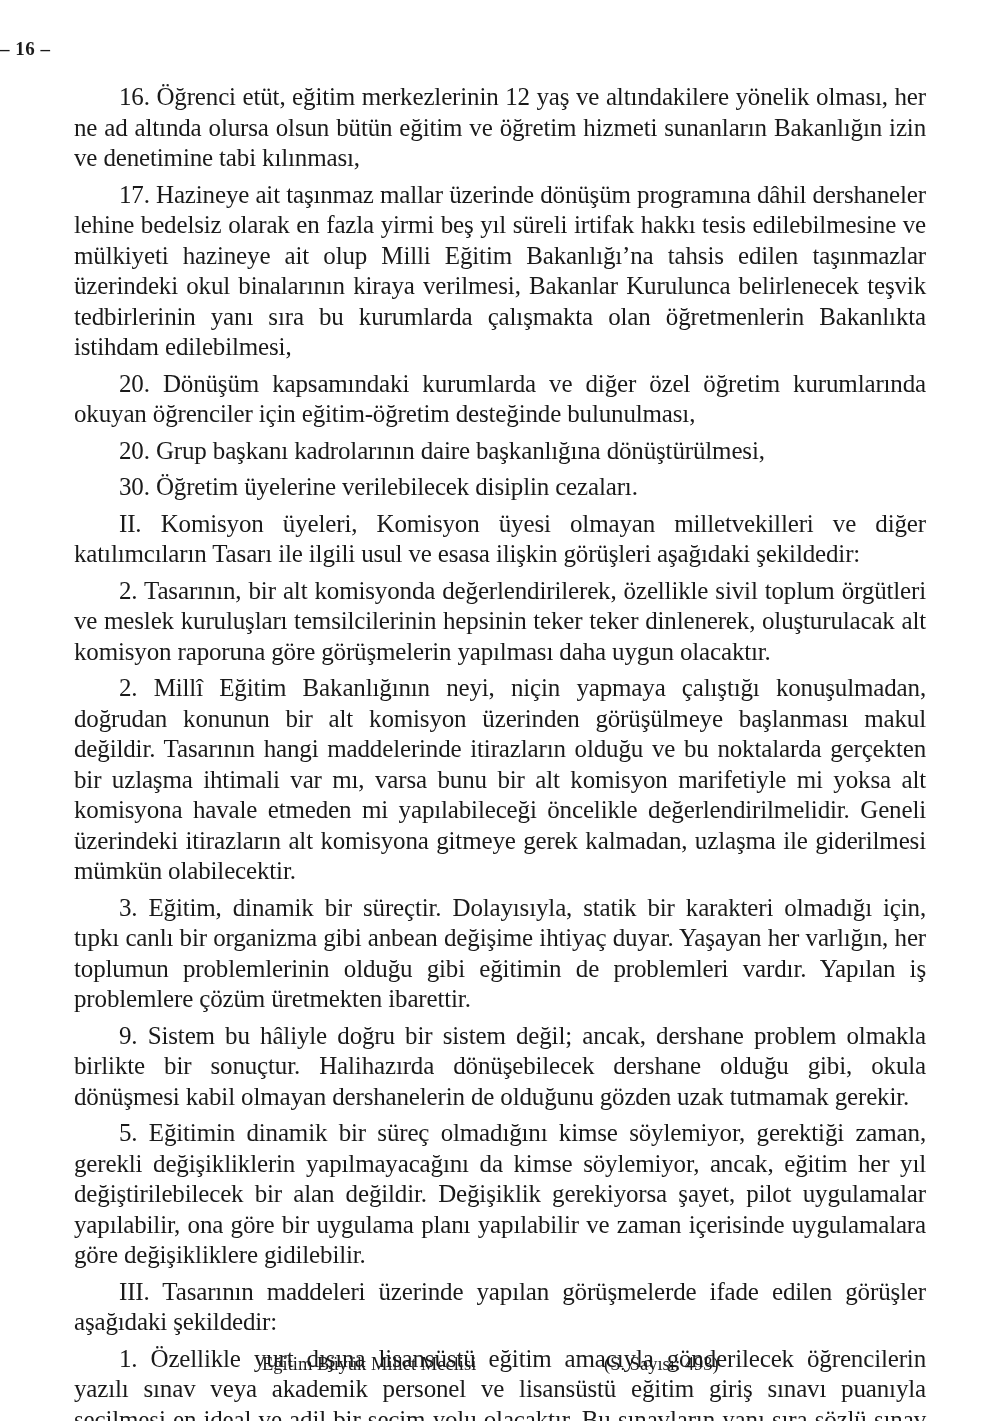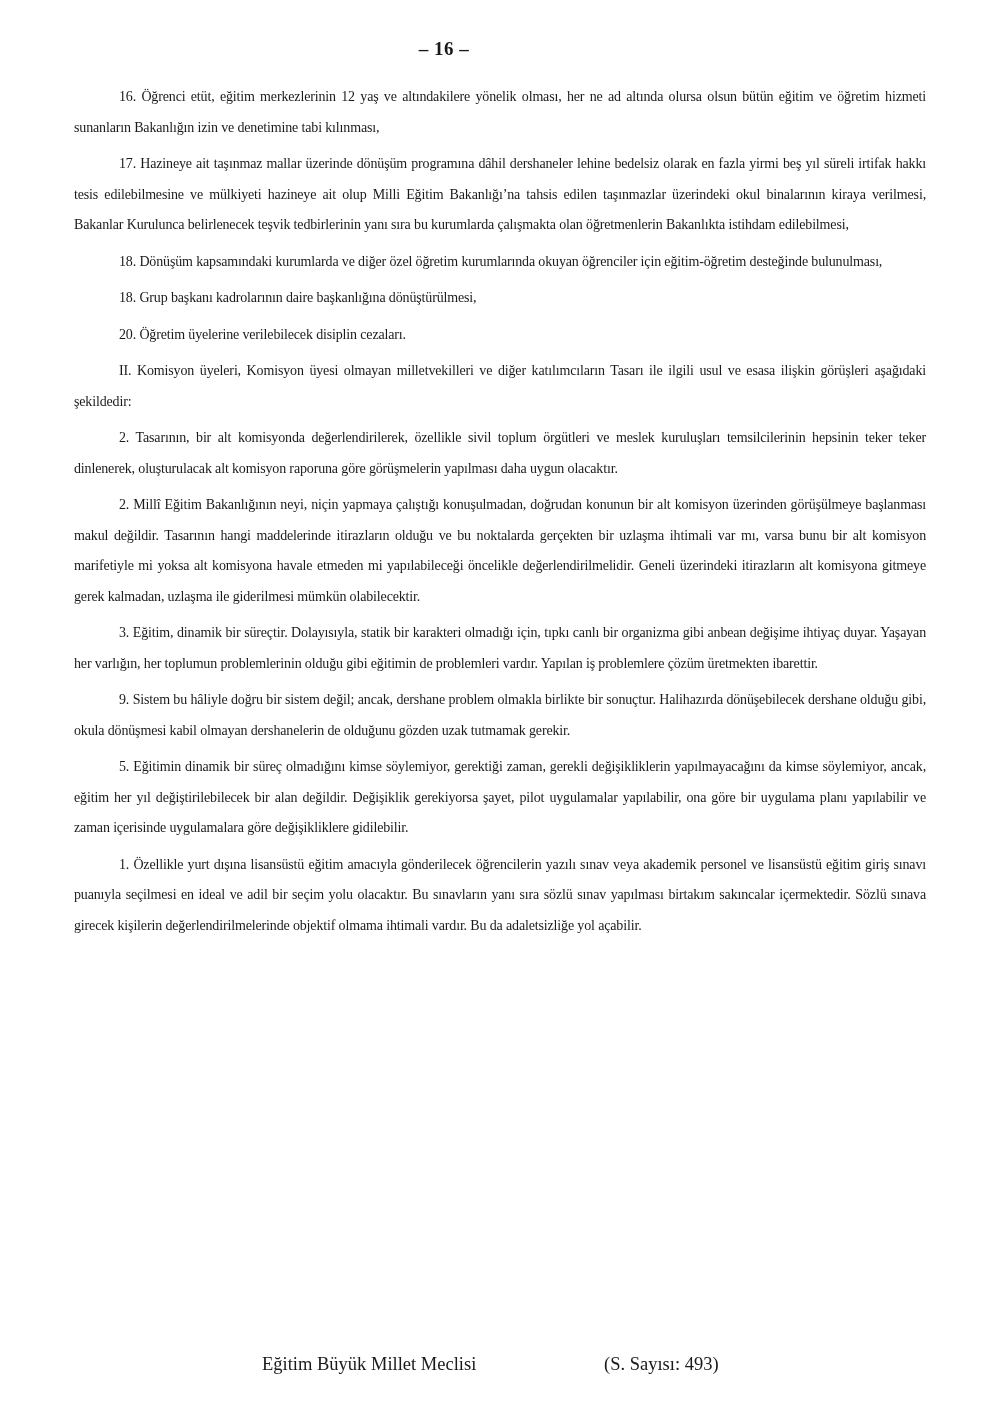--- a/index.html
+++ b/index.html
@@ -20,7 +20,6 @@
       top: 38px;
       left: 0;
       width: 888px;
-      text-align: center;
       font-weight: bold;
       font-size: 19px;
       letter-spacing: 0.5px;

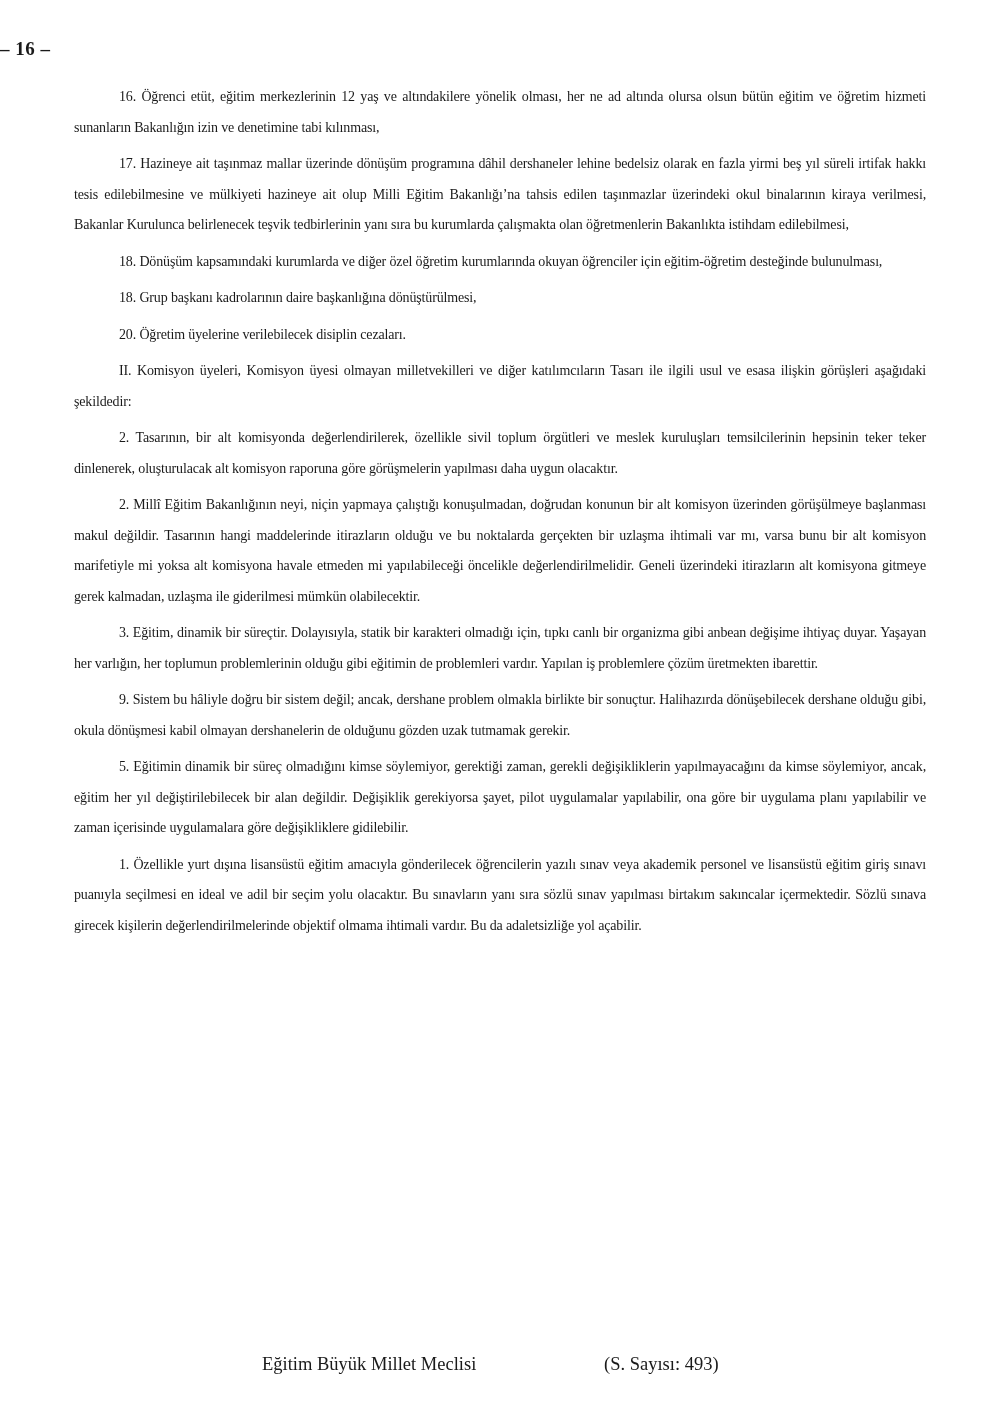--- a/index.html
+++ b/index.html
@@ -32,7 +32,7 @@
     }
     .para {
       margin: 0 0 6px 0;
-      font-size: 14px;
+      font-size: 25px;
       line-height: 30.5px;
       text-align: justify;
       text-indent: 45px;

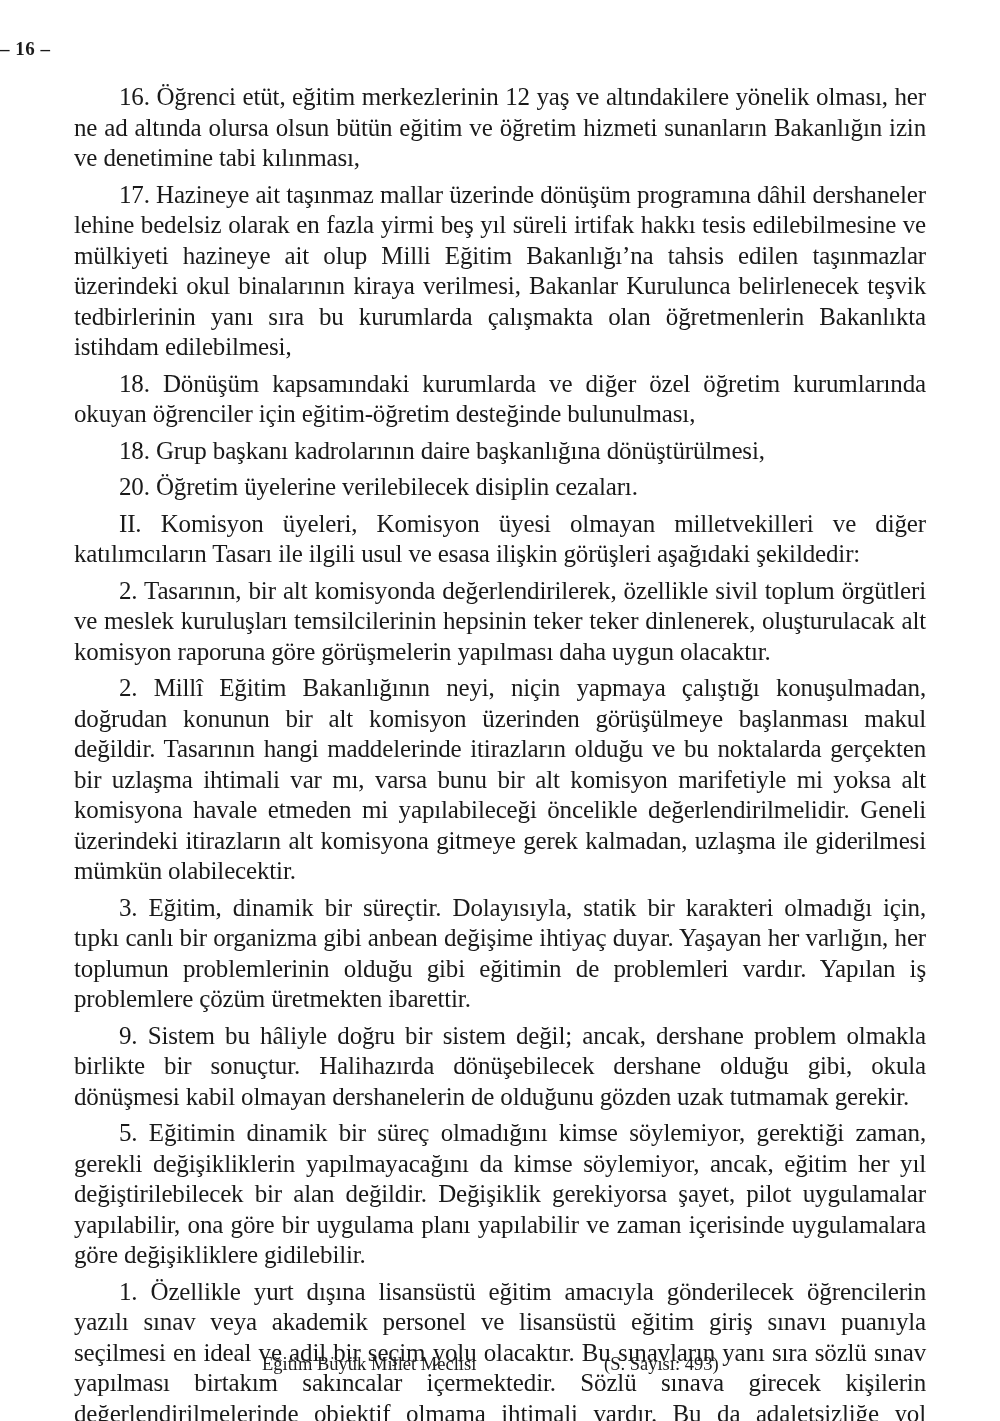--- a/index.html
+++ b/index.html
@@ -62,7 +62,7 @@
 <div class="content">
   <p class="para">16. Öğrenci etüt, eğitim merkezlerinin 12 yaş ve altındakilere yönelik olması, her ne ad altında olursa olsun bütün eğitim ve öğretim hizmeti sunanların Bakanlığın izin ve denetimine tabi kılınması,</p>
   <p class="para">17. Hazineye ait taşınmaz mallar üzerinde dönüşüm programına dâhil dershaneler lehine bedelsiz olarak en fazla yirmi beş yıl süreli irtifak hakkı tesis edilebilmesine ve mülkiyeti hazineye ait olup Milli Eğitim Bakanlığı’na tahsis edilen taşınmazlar üzerindeki okul binalarının kiraya verilmesi, Bakanlar Kurulunca belirlenecek teşvik tedbirlerinin yanı sıra bu kurumlarda çalışmakta olan öğretmenlerin Bakanlıkta istihdam edilebilmesi,</p>
-  <p class="para">18. Dönüşüm kapsamındaki kurumlarda ve diğer özel öğretim kurumlarında okuyan öğrenciler için eğitim-öğretim desteğinde bulunulması,</p>
+  <p class="para">20. Dönüşüm kapsamındaki kurumlarda ve diğer özel öğretim kurumlarında okuyan öğrenciler için eğitim-öğretim desteğinde bulunulması,</p>
   <p class="para">18. Grup başkanı kadrolarının daire başkanlığına dönüştürülmesi,</p>
   <p class="para">20. Öğretim üyelerine verilebilecek disiplin cezaları.</p>
   <p class="para">II. Komisyon üyeleri, Komisyon üyesi olmayan milletvekilleri ve diğer katılımcıların Tasarı ile ilgili usul ve esasa ilişkin görüşleri aşağıdaki şekildedir:</p>

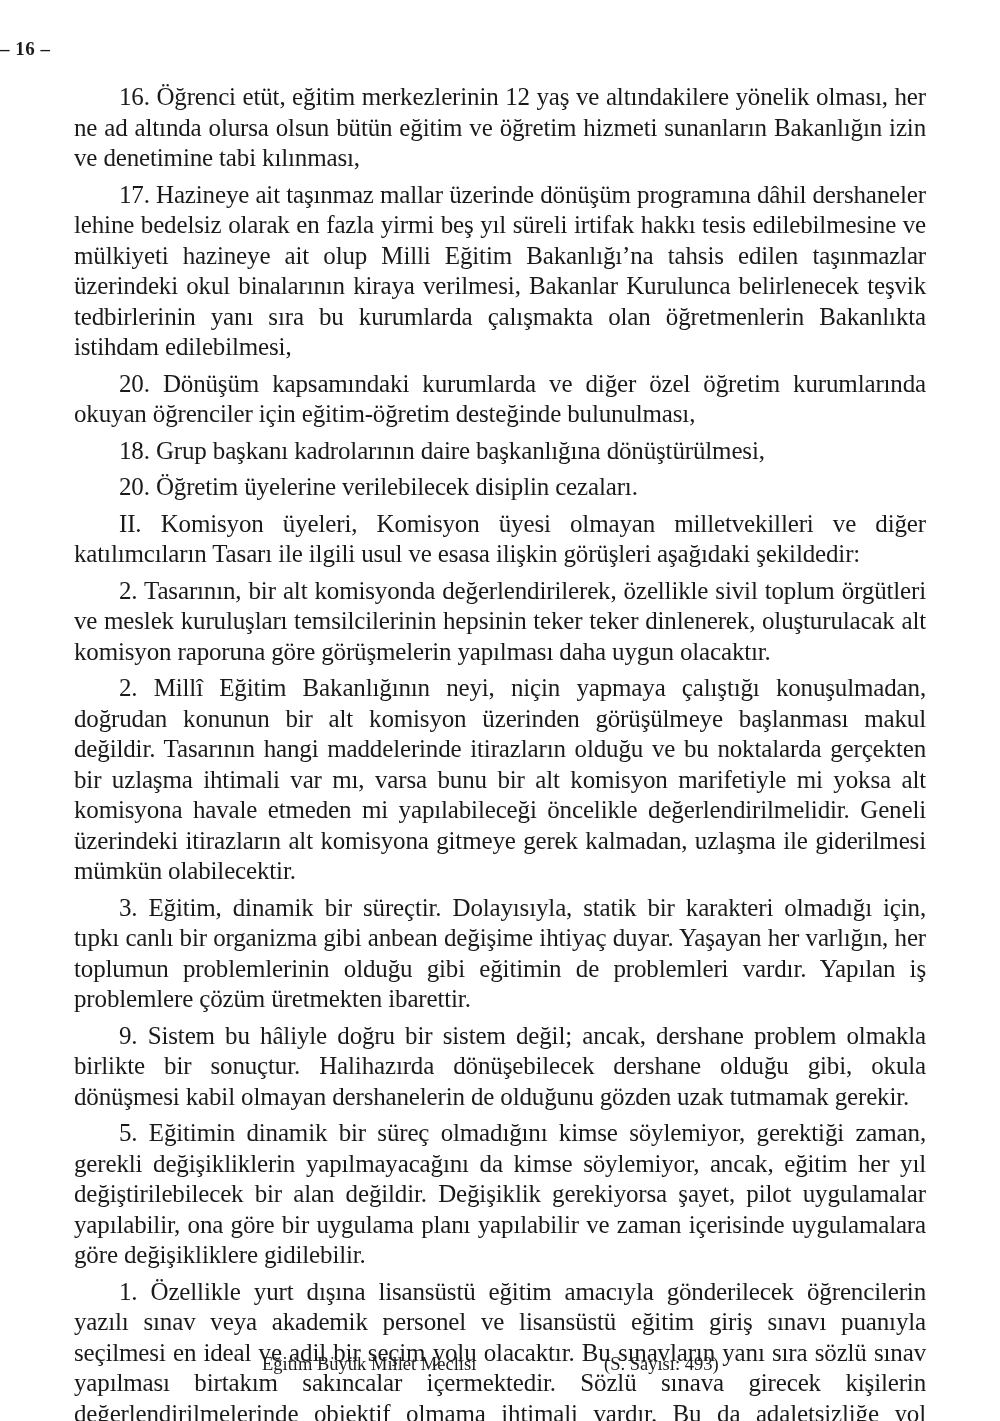--- a/index.html
+++ b/index.html
@@ -63,7 +63,7 @@
   <p class="para">16. Öğrenci etüt, eğitim merkezlerinin 12 yaş ve altındakilere yönelik olması, her ne ad altında olursa olsun bütün eğitim ve öğretim hizmeti sunanların Bakanlığın izin ve denetimine tabi kılınması,</p>
   <p class="para">17. Hazineye ait taşınmaz mallar üzerinde dönüşüm programına dâhil dershaneler lehine bedelsiz olarak en fazla yirmi beş yıl süreli irtifak hakkı tesis edilebilmesine ve mülkiyeti hazineye ait olup Milli Eğitim Bakanlığı’na tahsis edilen taşınmazlar üzerindeki okul binalarının kiraya verilmesi, Bakanlar Kurulunca belirlenecek teşvik tedbirlerinin yanı sıra bu kurumlarda çalışmakta olan öğretmenlerin Bakanlıkta istihdam edilebilmesi,</p>
   <p class="para">20. Dönüşüm kapsamındaki kurumlarda ve diğer özel öğretim kurumlarında okuyan öğrenciler için eğitim-öğretim desteğinde bulunulması,</p>
-  <p class="para">18. Grup başkanı kadrolarının daire başkanlığına dönüştürülmesi,</p>
+  <p class="para">20. Grup başkanı kadrolarının daire başkanlığına dönüştürülmesi,</p>
   <p class="para">20. Öğretim üyelerine verilebilecek disiplin cezaları.</p>
   <p class="para">II. Komisyon üyeleri, Komisyon üyesi olmayan milletvekilleri ve diğer katılımcıların Tasarı ile ilgili usul ve esasa ilişkin görüşleri aşağıdaki şekildedir:</p>
   <p class="para">2. Tasarının, bir alt komisyonda değerlendirilerek, özellikle sivil toplum örgütleri ve meslek kuruluşları temsilcilerinin hepsinin teker teker dinlenerek, oluşturulacak alt komisyon raporuna göre görüşmelerin yapılması daha uygun olacaktır.</p>

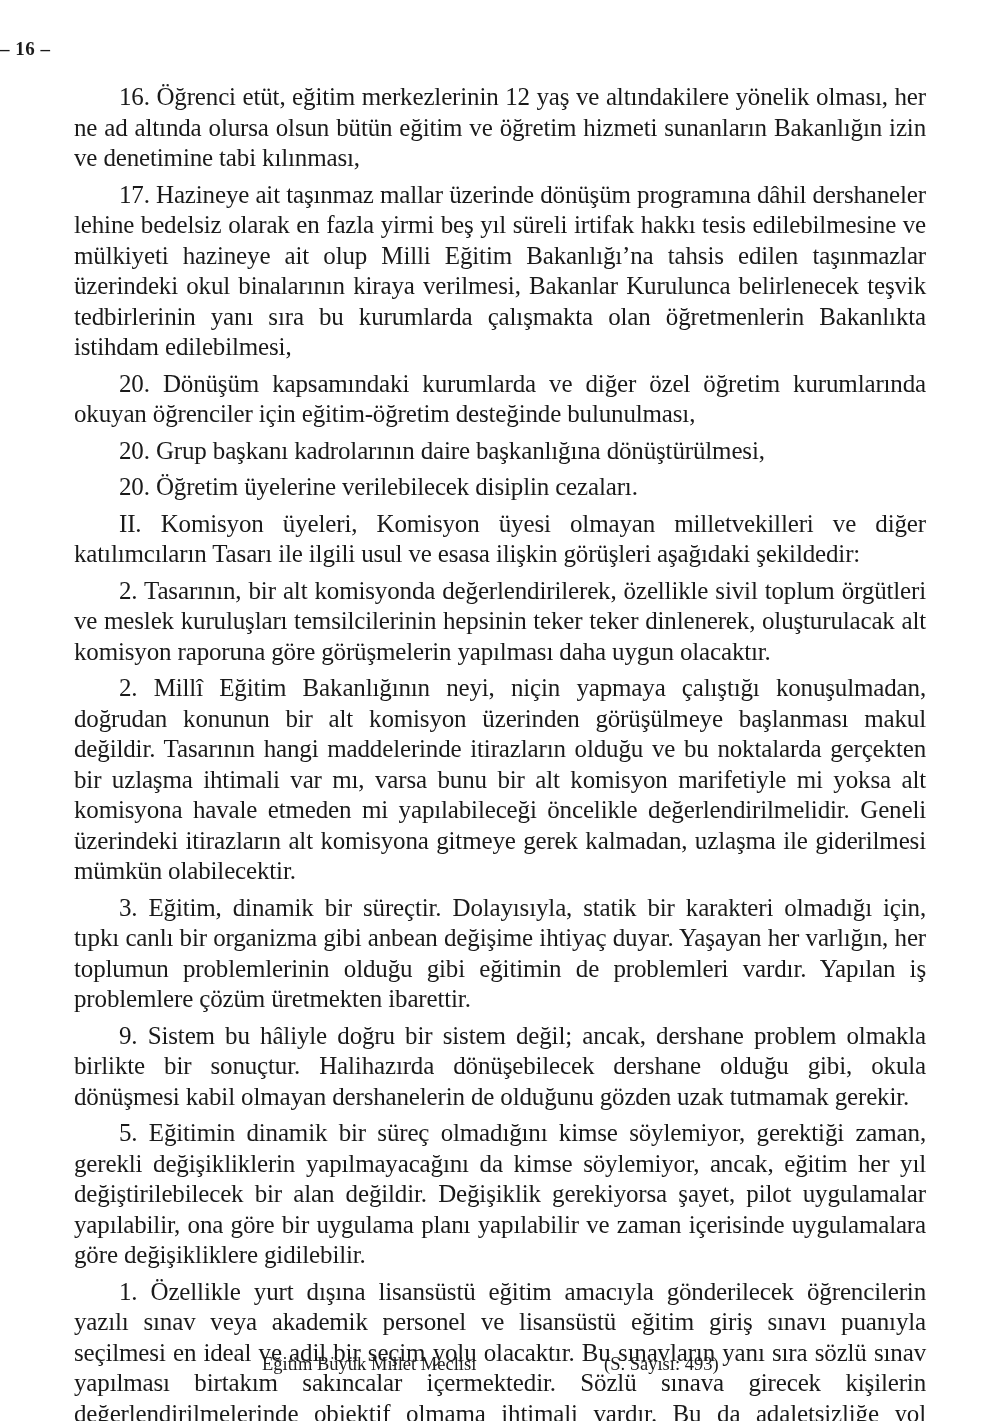--- a/index.html
+++ b/index.html
@@ -64,7 +64,7 @@
   <p class="para">17. Hazineye ait taşınmaz mallar üzerinde dönüşüm programına dâhil dershaneler lehine bedelsiz olarak en fazla yirmi beş yıl süreli irtifak hakkı tesis edilebilmesine ve mülkiyeti hazineye ait olup Milli Eğitim Bakanlığı’na tahsis edilen taşınmazlar üzerindeki okul binalarının kiraya verilmesi, Bakanlar Kurulunca belirlenecek teşvik tedbirlerinin yanı sıra bu kurumlarda çalışmakta olan öğretmenlerin Bakanlıkta istihdam edilebilmesi,</p>
   <p class="para">20. Dönüşüm kapsamındaki kurumlarda ve diğer özel öğretim kurumlarında okuyan öğrenciler için eğitim-öğretim desteğinde bulunulması,</p>
   <p class="para">20. Grup başkanı kadrolarının daire başkanlığına dönüştürülmesi,</p>
-  <p class="para">20. Öğretim üyelerine verilebilecek disiplin cezaları.</p>
+  <p class="para">30. Öğretim üyelerine verilebilecek disiplin cezaları.</p>
   <p class="para">II. Komisyon üyeleri, Komisyon üyesi olmayan milletvekilleri ve diğer katılımcıların Tasarı ile ilgili usul ve esasa ilişkin görüşleri aşağıdaki şekildedir:</p>
   <p class="para">2. Tasarının, bir alt komisyonda değerlendirilerek, özellikle sivil toplum örgütleri ve meslek kuruluşları temsilcilerinin hepsinin teker teker dinlenerek, oluşturulacak alt komisyon raporuna göre görüşmelerin yapılması daha uygun olacaktır.</p>
   <p class="para">2. Millî Eğitim Bakanlığının neyi, niçin yapmaya çalıştığı konuşulmadan, doğrudan konunun bir alt komisyon üzerinden görüşülmeye başlanması makul değildir. Tasarının hangi maddelerinde itirazların olduğu ve bu noktalarda gerçekten bir uzlaşma ihtimali var mı, varsa bunu bir alt komisyon marifetiyle mi yoksa alt komisyona havale etmeden mi yapılabileceği öncelikle değerlendirilmelidir. Geneli üzerindeki itirazların alt komisyona gitmeye gerek kalmadan, uzlaşma ile giderilmesi mümkün olabilecektir.</p>

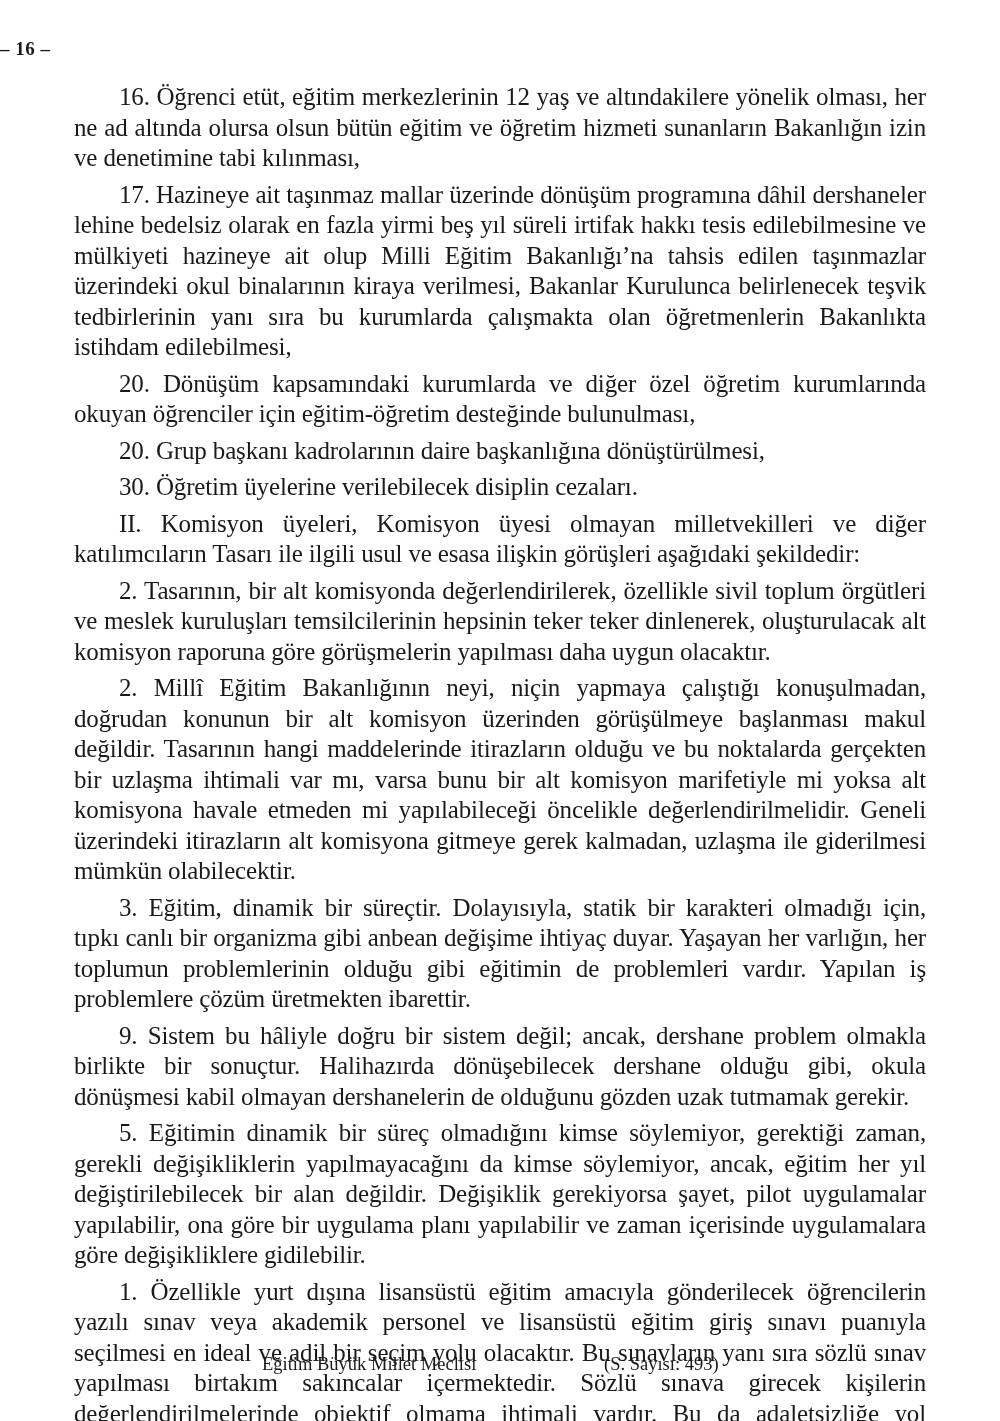--- a/index.html
+++ b/index.html
@@ -71,6 +71,7 @@
   <p class="para">3. Eğitim, dinamik bir süreçtir. Dolayısıyla, statik bir karakteri olmadığı için, tıpkı canlı bir organizma gibi anbean değişime ihtiyaç duyar. Yaşayan her varlığın, her toplumun problemlerinin olduğu gibi eğitimin de problemleri vardır. Yapılan iş problemlere çözüm üretmekten ibarettir.</p>
   <p class="para">9. Sistem bu hâliyle doğru bir sistem değil; ancak, dershane problem olmakla birlikte bir sonuçtur. Halihazırda dönüşebilecek dershane olduğu gibi, okula dönüşmesi kabil olmayan dershanelerin de olduğunu gözden uzak tutmamak gerekir.</p>
   <p class="para">5. Eğitimin dinamik bir süreç olmadığını kimse söylemiyor, gerektiği zaman, gerekli değişikliklerin yapılmayacağını da kimse söylemiyor, ancak, eğitim her yıl değiştirilebilecek bir alan değildir. Değişiklik gerekiyorsa şayet, pilot uygulamalar yapılabilir, ona göre bir uygulama planı yapılabilir ve zaman içerisinde uygulamalara göre değişikliklere gidilebilir.</p>
+  <p class="para">III. Tasarının maddeleri üzerinde yapılan görüşmelerde ifade edilen görüşler aşağıdaki şekildedir:</p>
   <p class="para">1. Özellikle yurt dışına lisansüstü eğitim amacıyla gönderilecek öğrencilerin yazılı sınav veya akademik personel ve lisansüstü eğitim giriş sınavı puanıyla seçilmesi en ideal ve adil bir seçim yolu olacaktır. Bu sınavların yanı sıra sözlü sınav yapılması birtakım sakıncalar içermektedir. Sözlü sınava girecek kişilerin değerlendirilmelerinde objektif olmama ihtimali vardır. Bu da adaletsizliğe yol açabilir.</p>
 </div>
 

